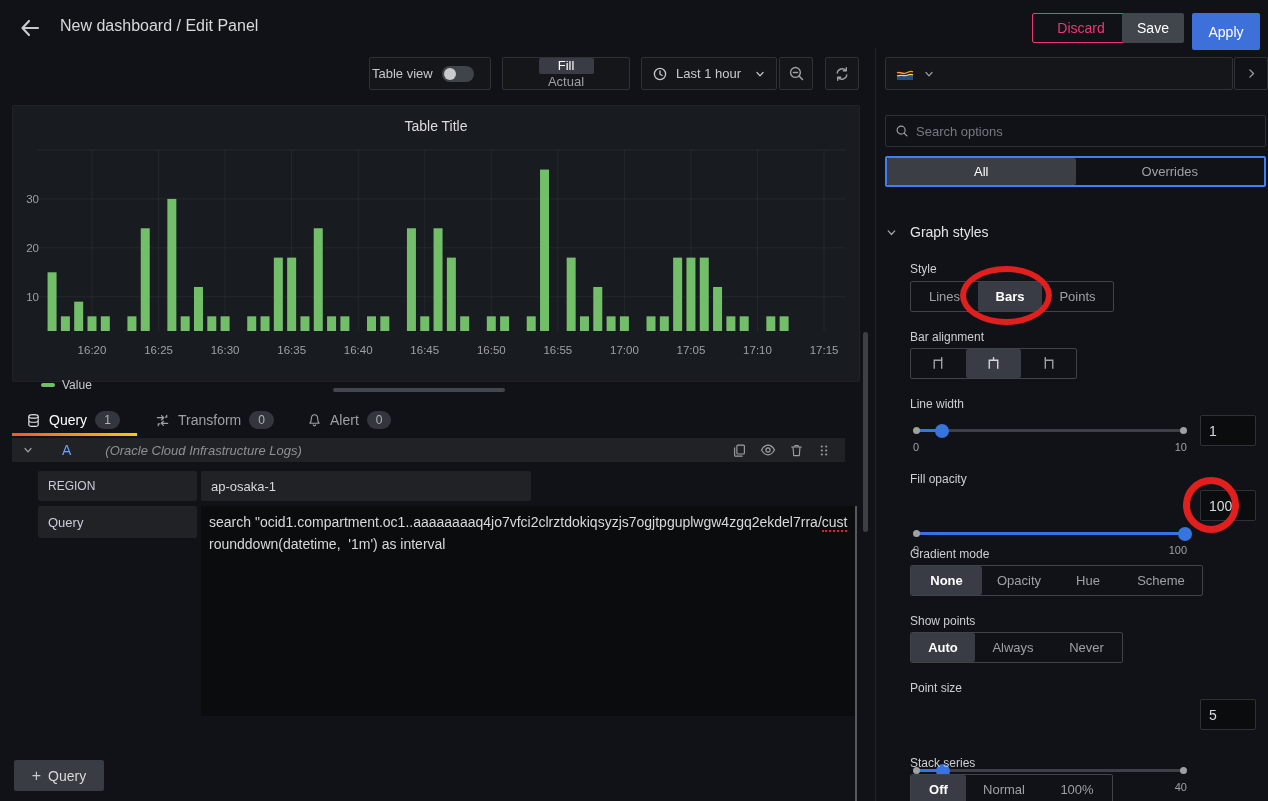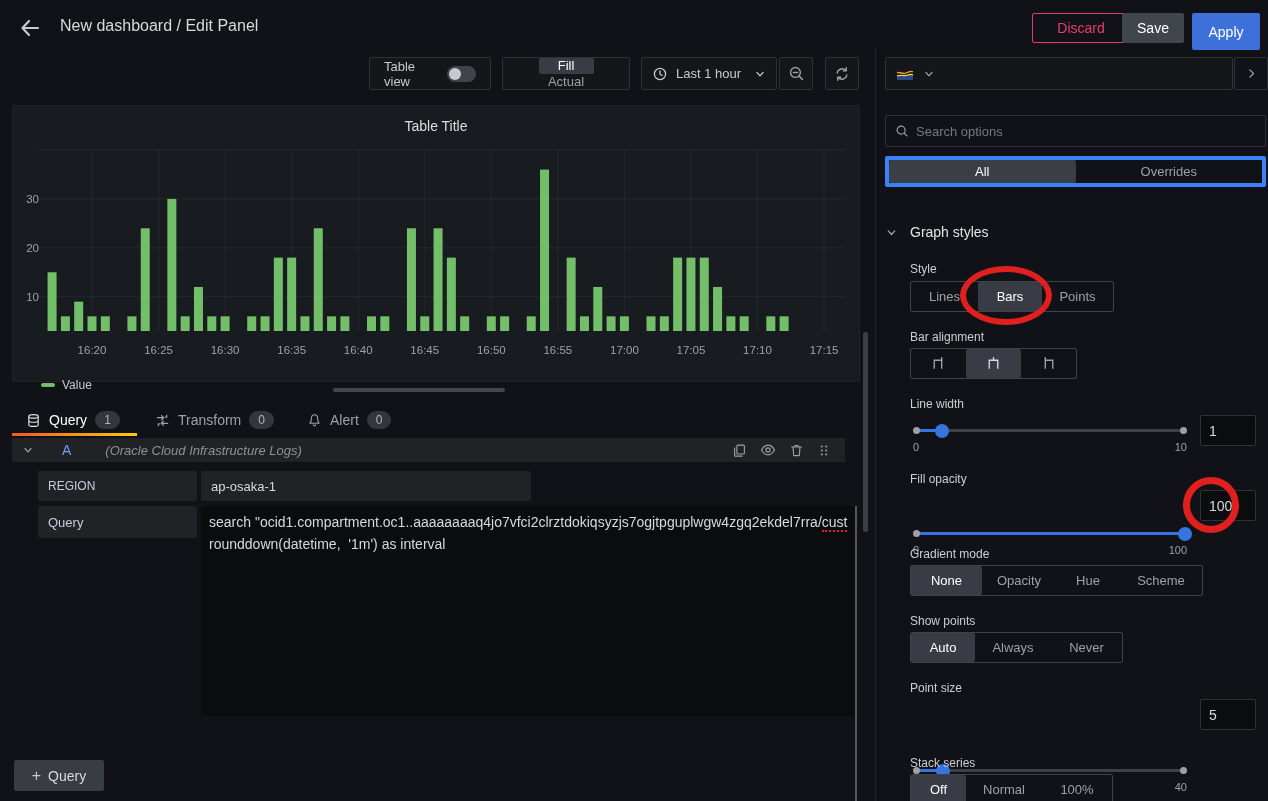--- a/index.html
+++ b/index.html
@@ -22,7 +22,7 @@
 
   
   .tool-box { top:57px; height:33px; border:1px solid #2e3136; border-radius:2px; background:#141619; display:flex; align-items:center; }
-  .tableview { left:369px; width:122px; padding:0 14px; gap:9px; color:#c7c9cd; }
+  .tableview { left:369px; width:122px; padding:0 2px; gap:9px; color:#c7c9cd; }
   .toggle { width:32px; height:16px; border-radius:9px; background:#3f434a; position:relative; cursor:pointer; }
   .toggle .knob { position:absolute; left:2px; top:2px; width:12px; height:12px; border-radius:50%; background:#c7c9cd; }
   .fillactual { left:502px; width:128px;flex-direction:column; }

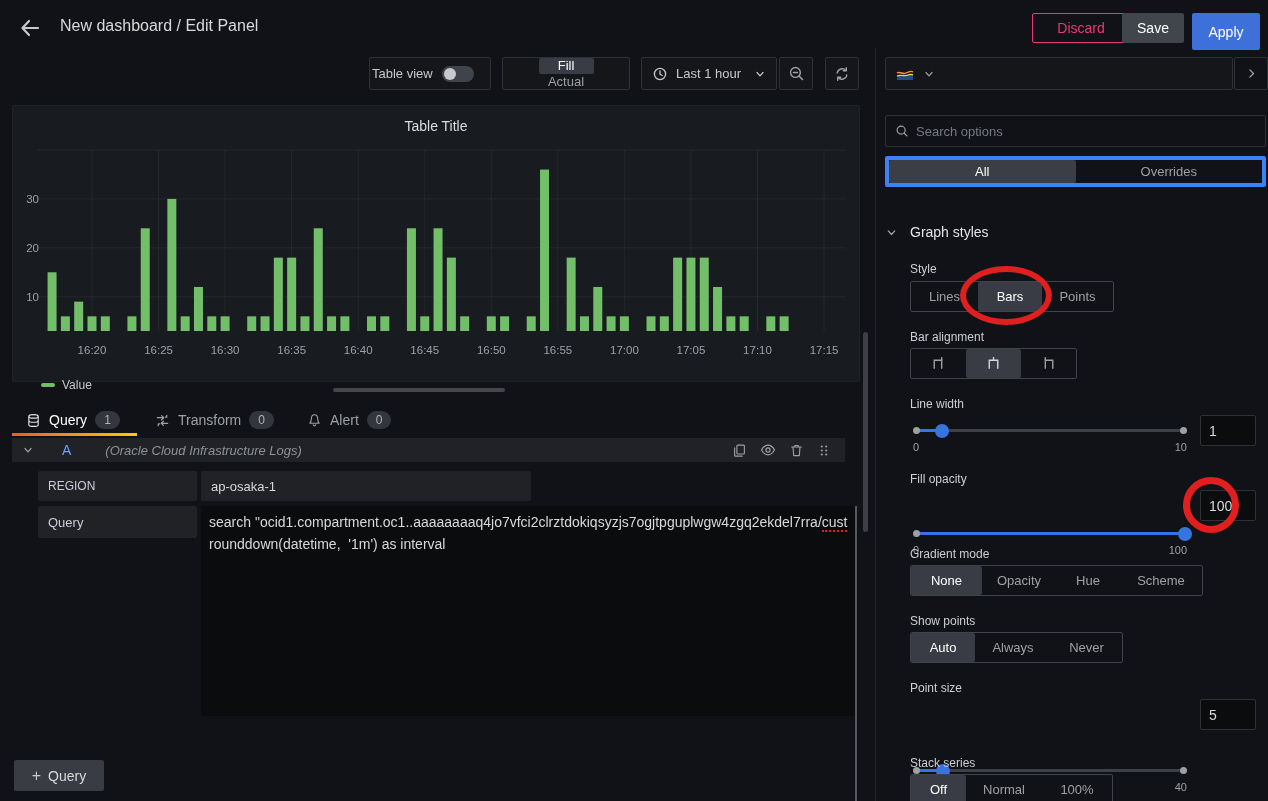--- a/index.html
+++ b/index.html
@@ -77,7 +77,7 @@
   .search-box { left:885px; top:115px; width:381px; height:32px; border:1px solid #2e3136; border-radius:2px; display:flex; align-items:center; padding:0 9px; gap:7px; background:#111217; }
   .search-box input { background:transparent; border:none; outline:none; color:#d8d9da; font-size:13px; flex:1; font-family:"Liberation Sans", sans-serif; }
   .search-box input::placeholder { color:#767a80; }
-  .filter-tabs { left:885px; top:156px; width:381px; height:31px; border:4px solid #3b82f6; border-radius:2px; background:#111217; display:flex; }
+  .filter-tabs { left:885px; top:156px; width:381px; height:31px; border:2px solid #3b82f6; border-radius:2px; background:#111217; display:flex; }
   .filter-tabs .ft { flex:1; display:flex; align-items:center; justify-content:center; font-size:13px; color:#9da0a5; cursor:pointer; }
   .filter-tabs .ft.sel { background:#3b3e44; color:#fff; font-weight:500; border-radius:2px; }
   .section-head { left:885px; top:224px; display:flex; align-items:center; gap:12px; cursor:pointer; }

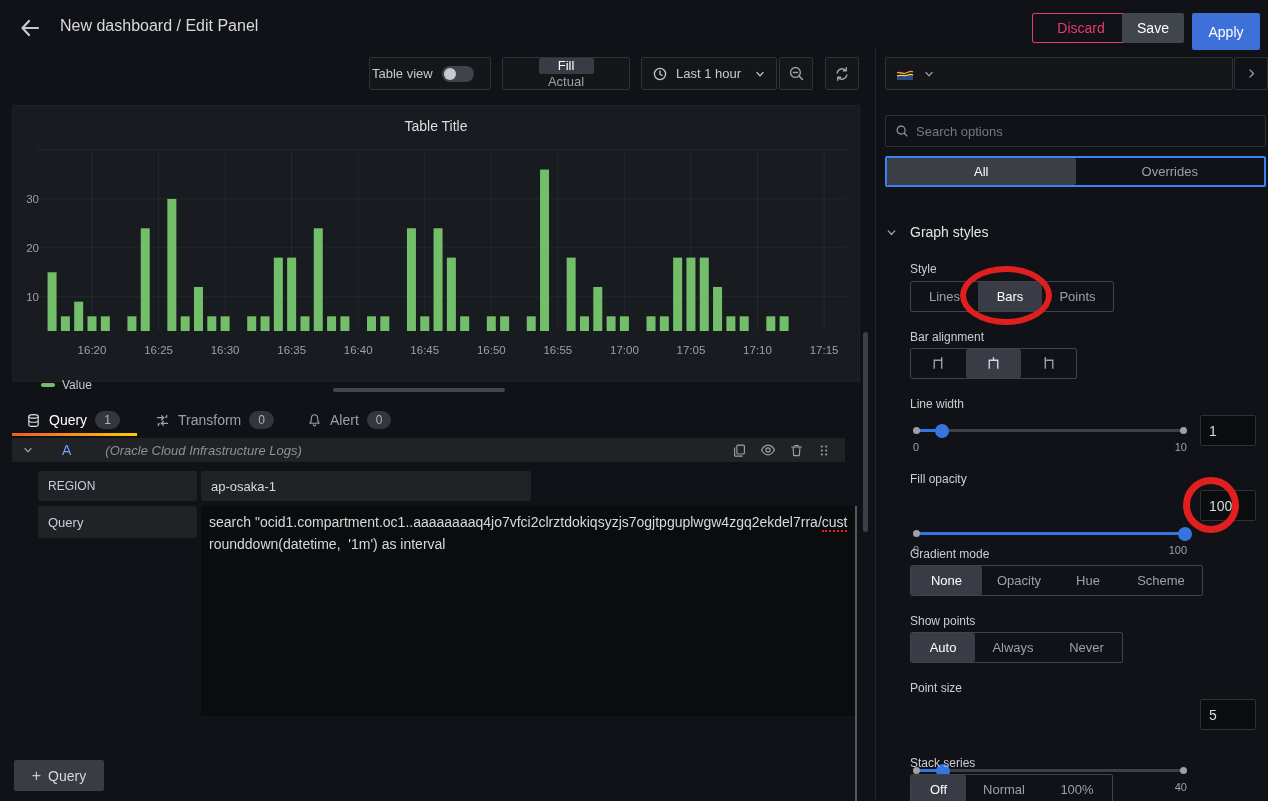--- a/index.html
+++ b/index.html
@@ -85,7 +85,7 @@
   .opt-label { font-size:12px; color:#ccced2; }
   .seg-group { display:flex; border:1px solid #3f434a; border-radius:2px; background:#111217; height:31px; }
   .seg-opt { display:flex; align-items:center; justify-content:center; font-size:13px; color:#9da0a5; cursor:pointer; }
-  .seg-opt.sel { background:#393c44; color:#fff; font-weight:400; border-radius:2px; }
+  .seg-opt.sel { background:#393c44; color:#fff; font-weight:700; border-radius:2px; }
   .ba-seg { width:55px; display:flex; align-items:center; justify-content:center; color:#9da0a5; cursor:pointer; }
   .ba-seg.sel { background:#393c44; color:#d6d8db; border-radius:2px; }
 

